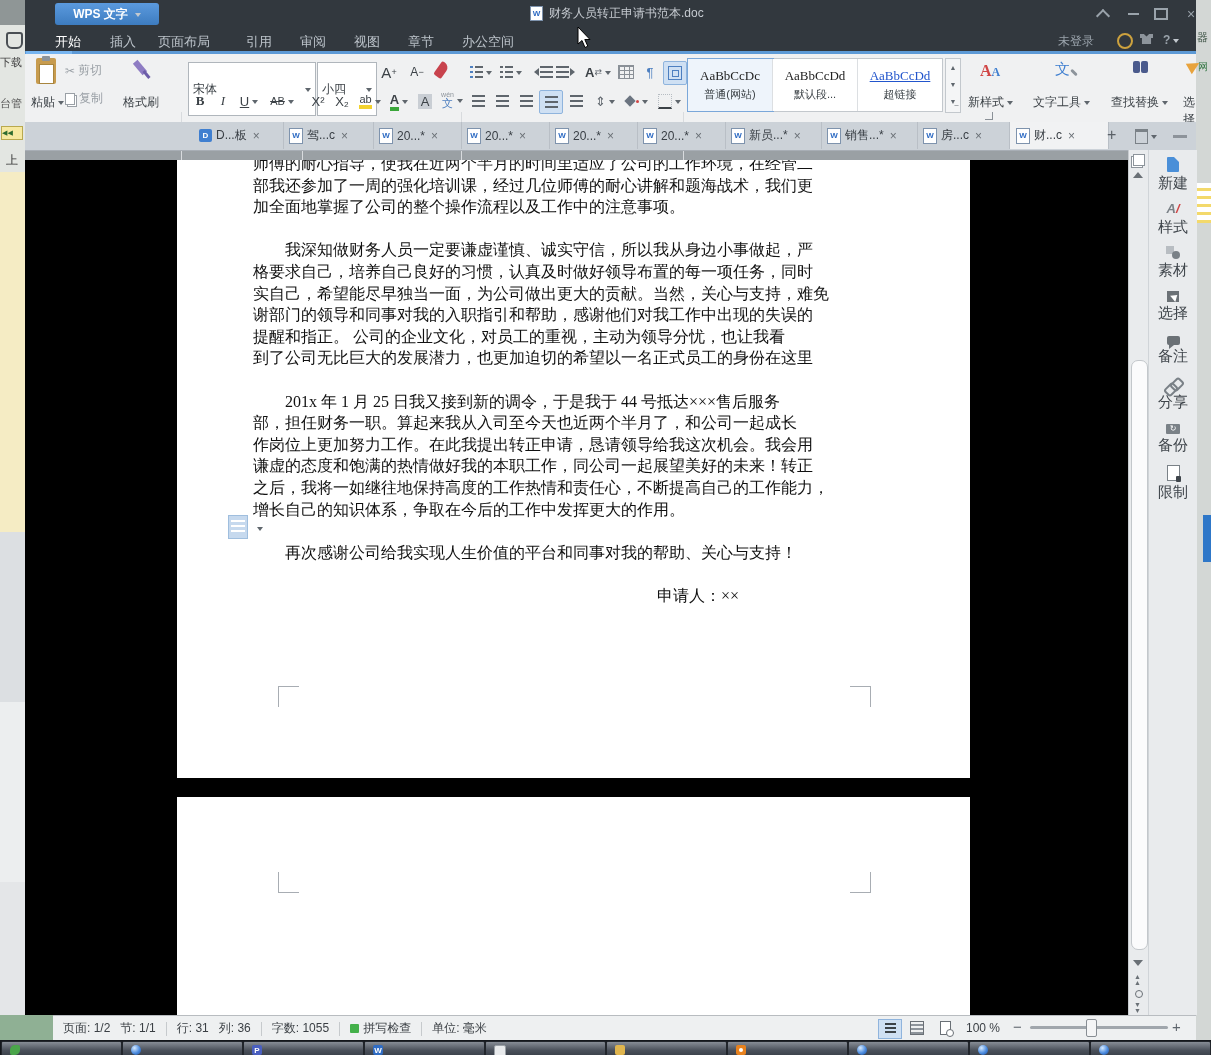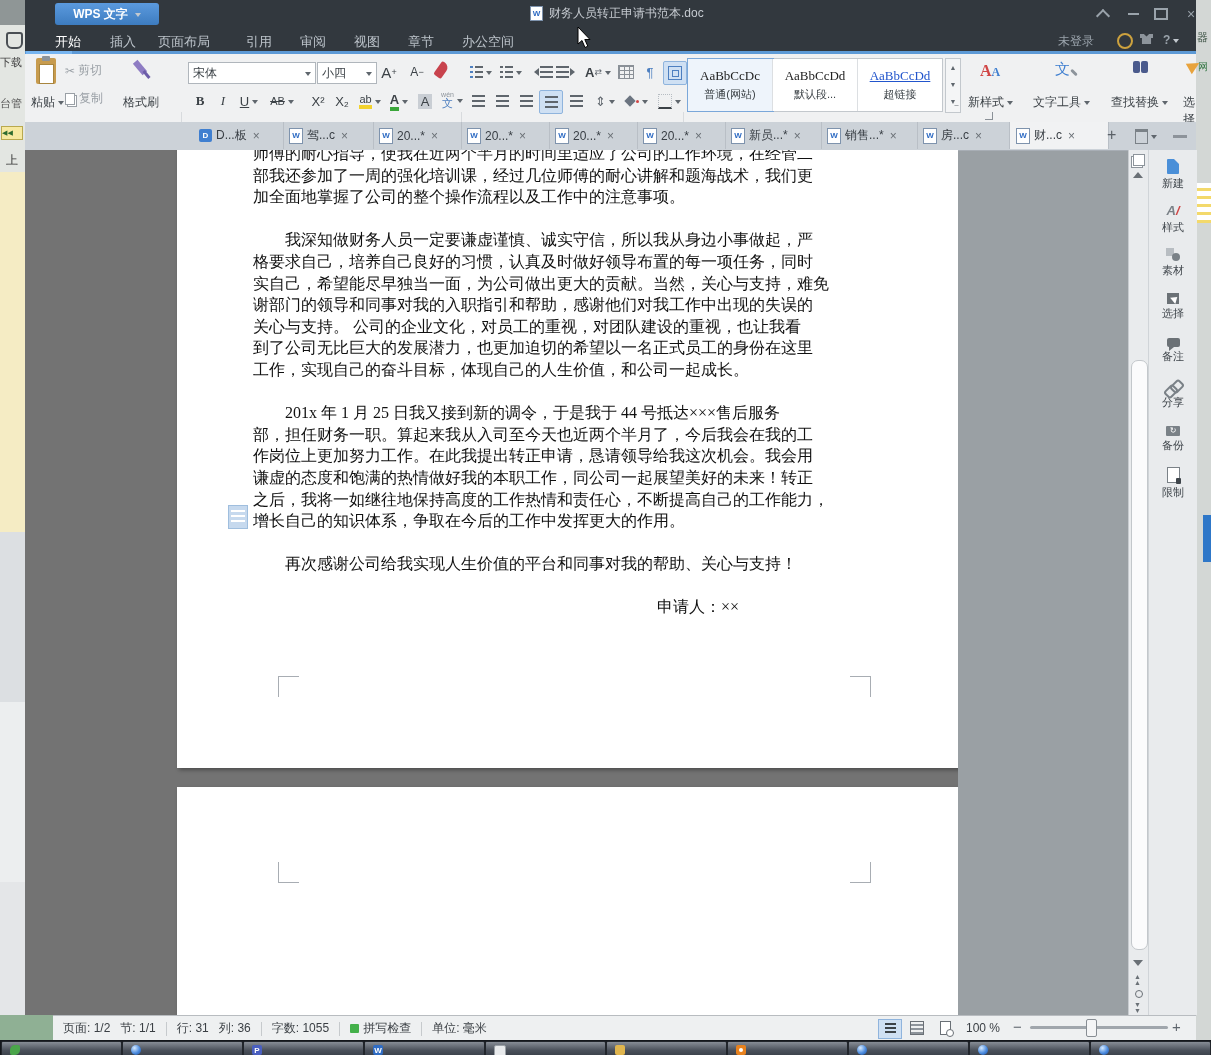--- a/index.html
+++ b/index.html
@@ -24,7 +24,7 @@
   .vsep{position:absolute;top:58px;width:1px;height:56px;background:#d8dbde}
   .rlab{position:absolute;font-size:12px;color:#3c4247;white-space:nowrap}
   .gray{color:#9aa0a6}
-  .combo{position:absolute;height:20px;background:#fff;border:1px solid #b0b6bc;display:flex;align-items:center;padding:0 4px;font-size:12px;justify-content:space-between}
+  .combo{position:absolute;height:20px;background:#fff;border:1px solid #b0b6bc;display:flex;align-items:center;padding:16px 4px;font-size:12px;justify-content:space-between}
   .rbtn{position:absolute;height:22px;display:flex;align-items:center;justify-content:center;font-size:13px;border-radius:2px;color:#3c4247}
   .sel{background:#cfe0f3;border:1px solid #8fb4dd}
   .alico{width:13px;height:12px;background:repeating-linear-gradient(to bottom,#5f666d 0 2px,transparent 2px 5px)}

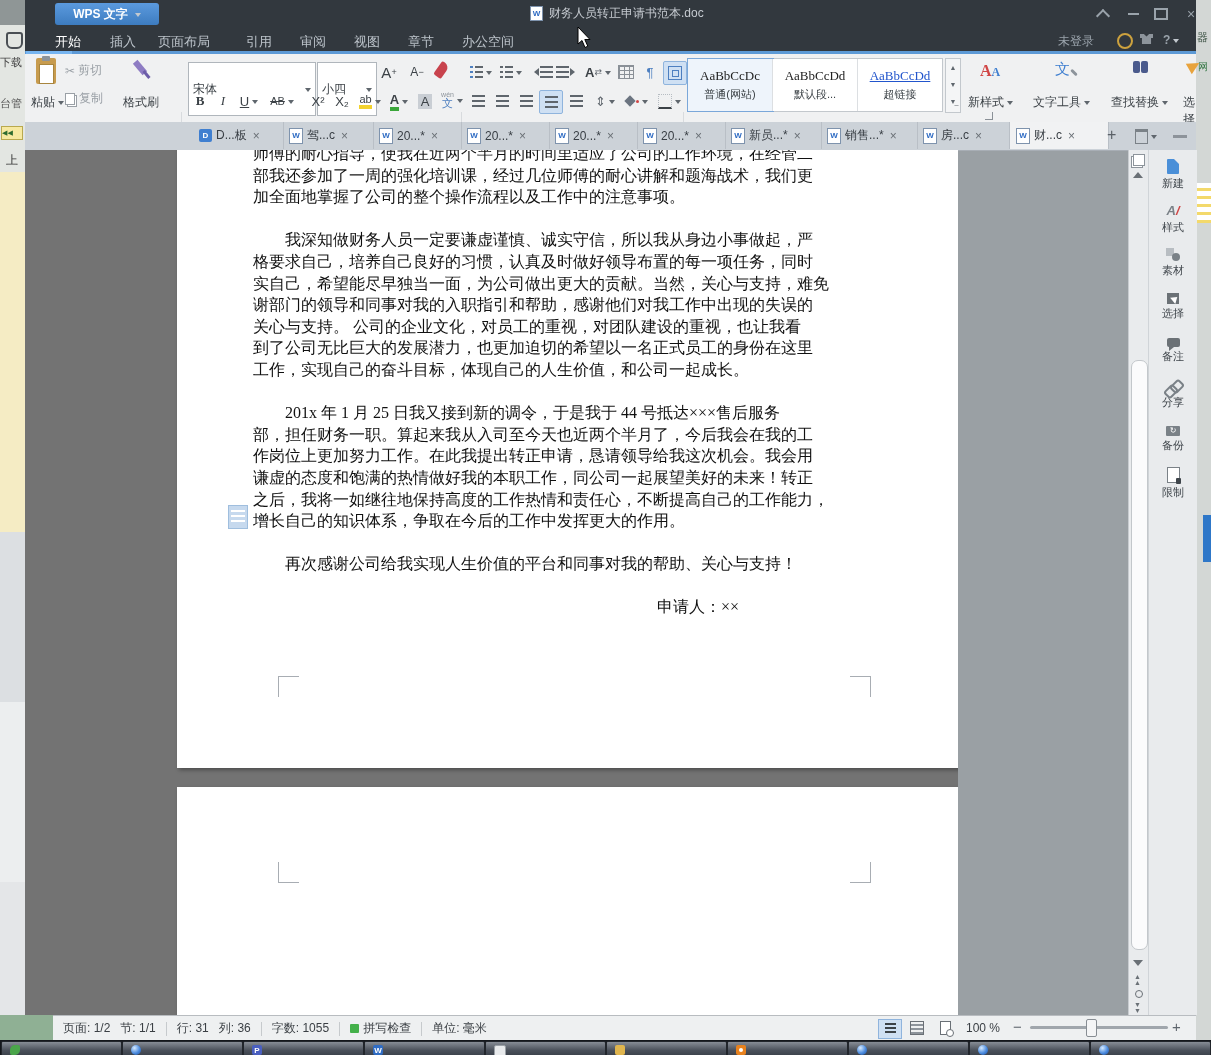--- a/index.html
+++ b/index.html
@@ -43,7 +43,7 @@
   .wicon{width:12px;height:14px;background:#fff;border:1px solid #7e93ad;color:#2f6cc4;font-size:8px;font-weight:bold;display:flex;align-items:center;justify-content:center}
   .qat{position:absolute;top:127px;width:18px;height:17px;display:flex;align-items:center;justify-content:center}
   
-  #docarea{left:25px;top:150px;width:933px;height:865px;background:#737373;overflow:hidden}
+  #docarea{left:25px;top:160px;width:1104px;height:865px;background:#000000;overflow:hidden}
   .page{position:absolute;left:152px;width:793px;background:#fff;box-shadow:2px 2px 4px rgba(0,0,0,.35)}
   .dl{height:21.6px;line-height:21.6px;white-space:nowrap;font-size:16px;color:#111;
       font-family:"Liberation Serif",serif}

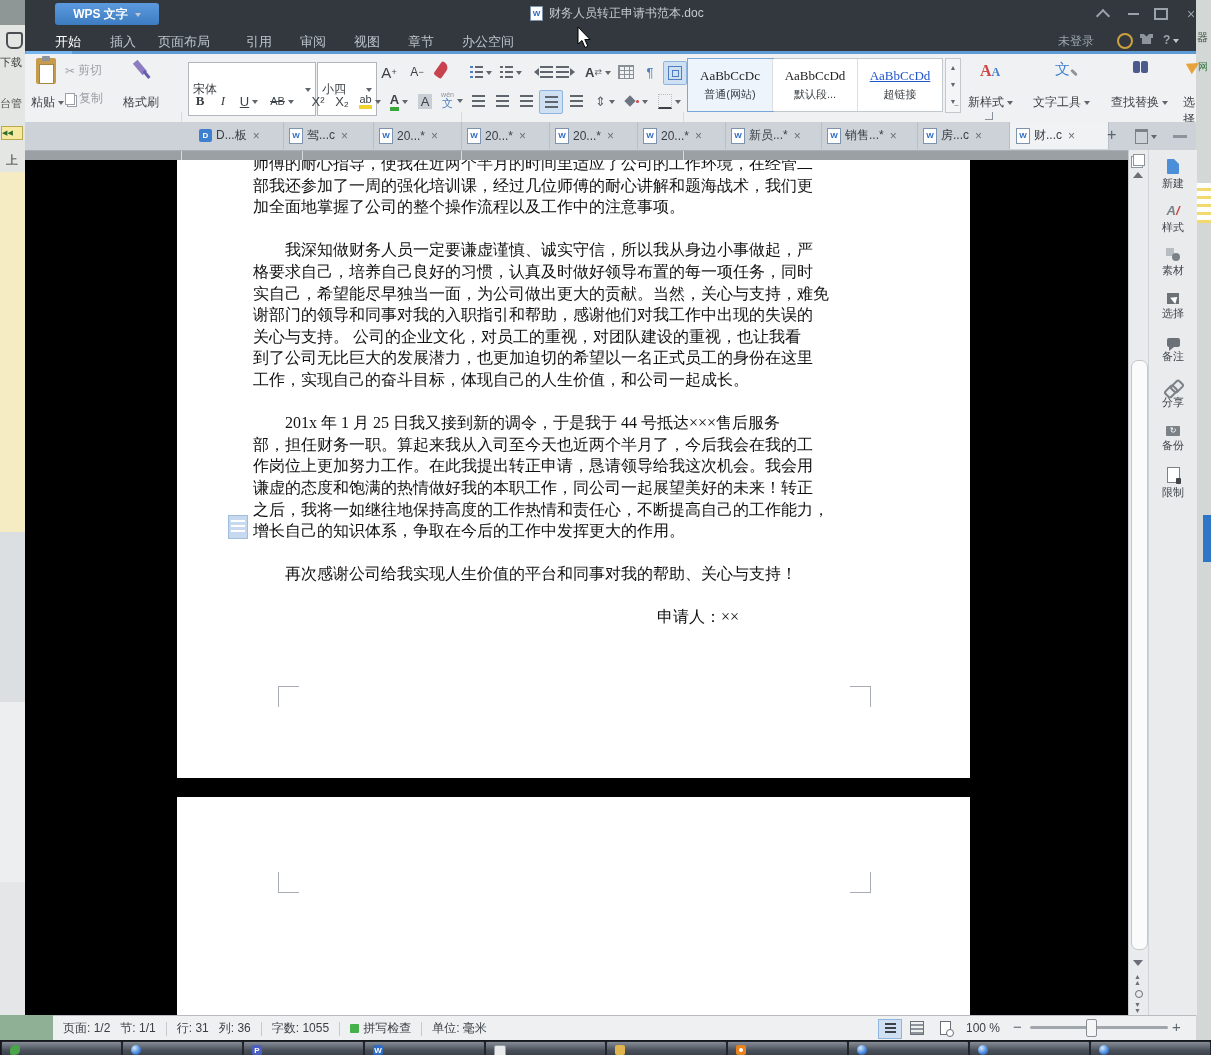--- a/index.html
+++ b/index.html
@@ -55,7 +55,7 @@
   
   #sidebar{left:1148px;top:150px;width:48px;height:865px;background:#e9ebed;border-left:1px solid #d0d4d8}
   .sbitem{position:absolute;left:0;width:48px;height:42px;display:flex;flex-direction:column;align-items:center;justify-content:center;gap:2px}
-  .sblab{font-size:11px;color:#3f454b}
+  .sblab{font-size:15px;color:#3f454b}
   
   #statusbar{left:53px;top:1015px;width:1143px;height:25px;background:#eef0f1;border-top:1px solid #b8bcc0;display:flex;align-items:center}
   .stxt{font-size:12px;color:#3a3f44;margin:0 10px;white-space:nowrap}

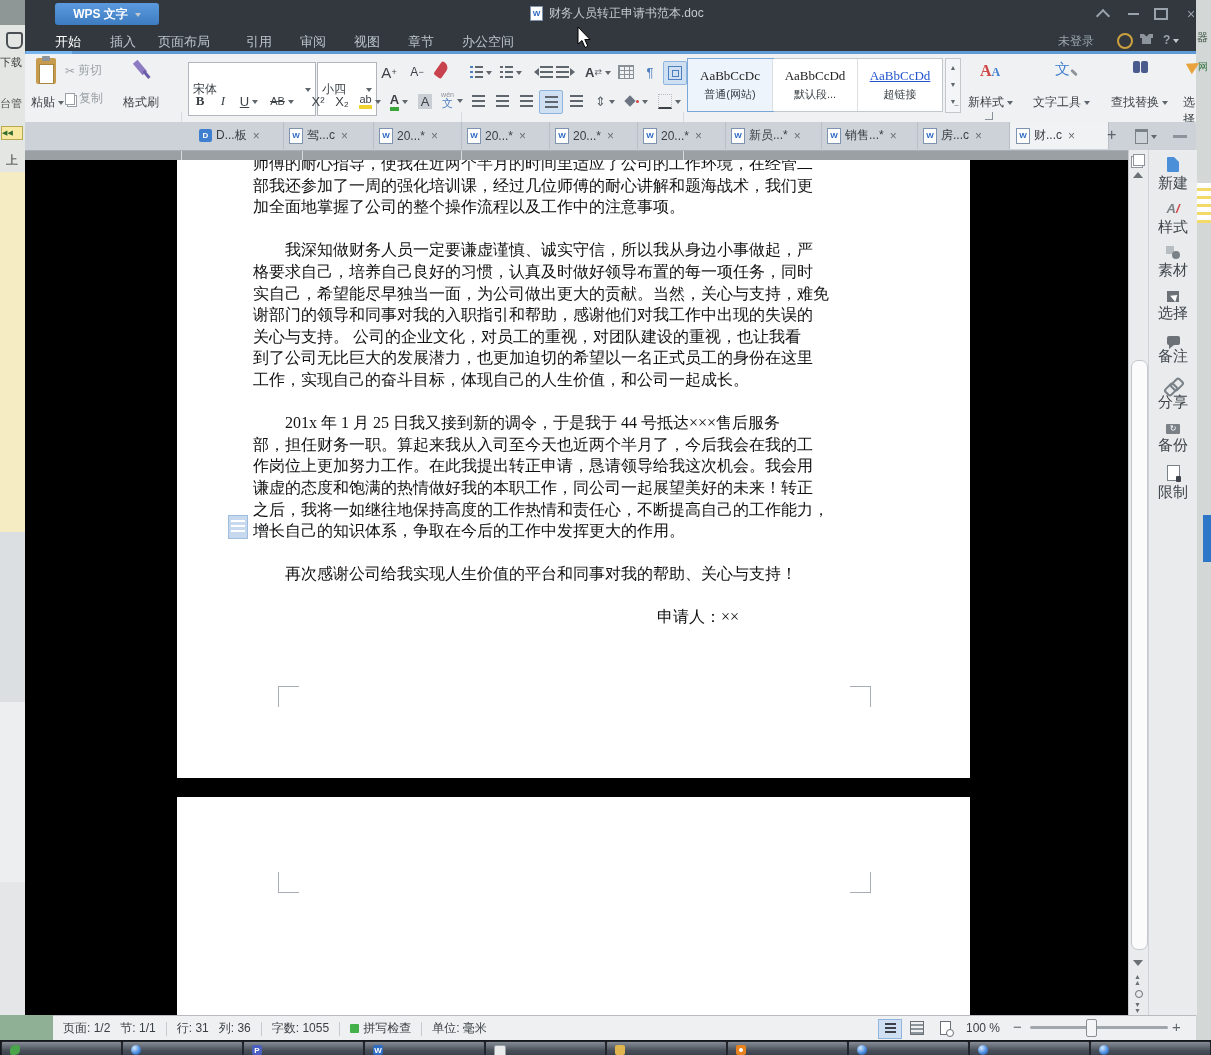--- a/index.html
+++ b/index.html
@@ -423,7 +423,7 @@
       <div class="dl">格要求自己，培养自己良好的习惯，认真及时做好领导布置的每一项任务，同时</div>
       <div class="dl">实自己，希望能尽早独当一面，为公司做出更大的贡献。当然，关心与支持，难免</div>
       <div class="dl">谢部门的领导和同事对我的入职指引和帮助，感谢他们对我工作中出现的失误的</div>
-      <div class="dl">关心与支持。 公司的企业文化，对员工的重视，对团队建设的重视，也让我看</div>
+      <div class="dl">提醒和指正。 公司的企业文化，对员工的重视，主动为领导分忧，也让我看</div>
       <div class="dl">到了公司无比巨大的发展潜力，也更加迫切的希望以一名正式员工的身份在这里</div>
       <div class="dl">工作，实现自己的奋斗目标，体现自己的人生价值，和公司一起成长。</div>
       <div class="dgap"></div>

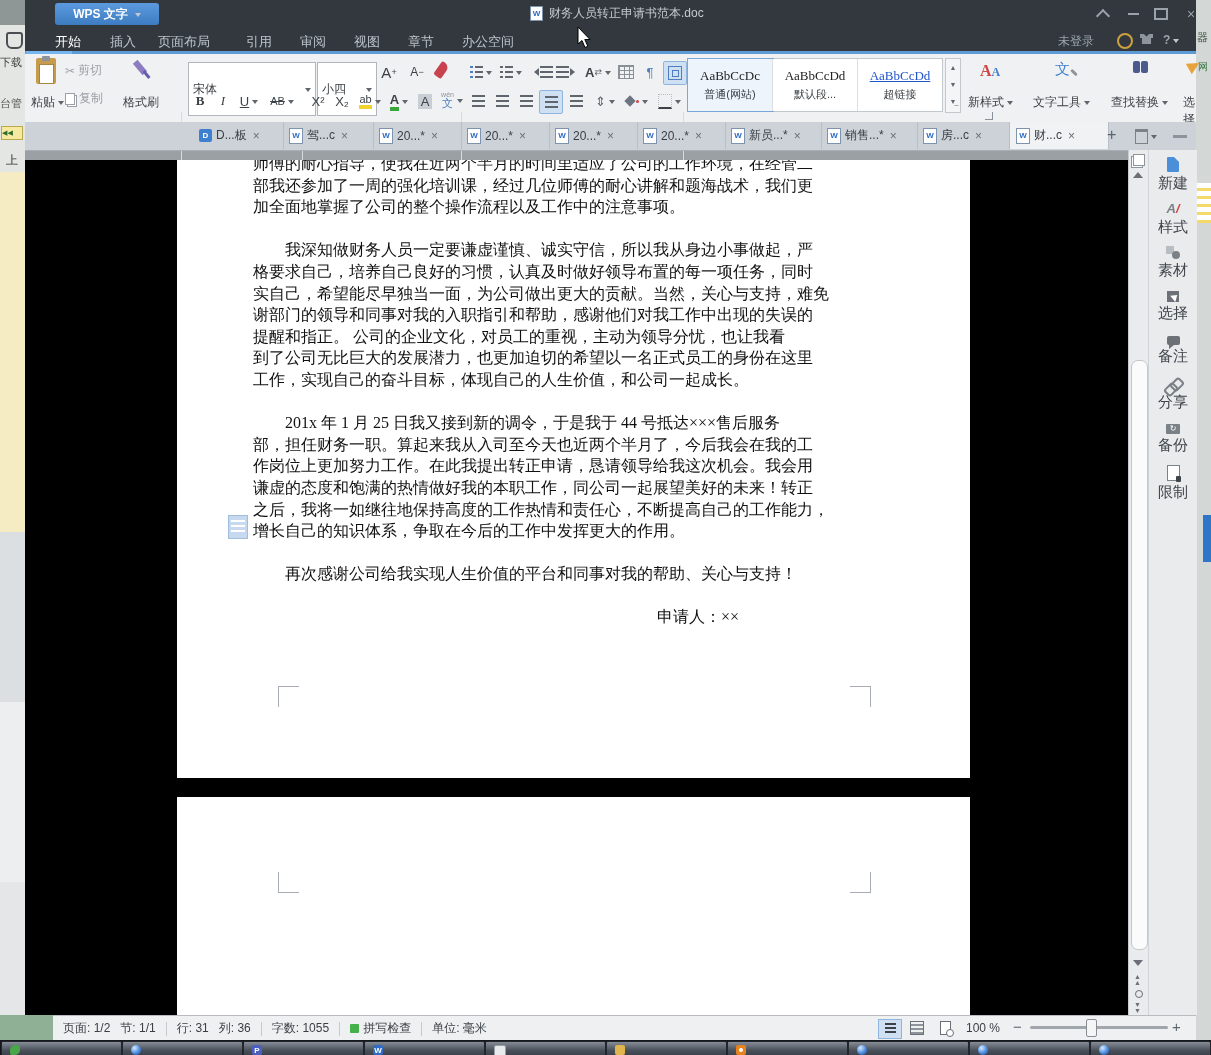--- a/index.html
+++ b/index.html
@@ -425,7 +425,6 @@
       <div class="dl">谢部门的领导和同事对我的入职指引和帮助，感谢他们对我工作中出现的失误的</div>
       <div class="dl">提醒和指正。 公司的企业文化，对员工的重视，主动为领导分忧，也让我看</div>
       <div class="dl">到了公司无比巨大的发展潜力，也更加迫切的希望以一名正式员工的身份在这里</div>
-      <div class="dl">工作，实现自己的奋斗目标，体现自己的人生价值，和公司一起成长。</div>
       <div class="dgap"></div>
       <div class="dl">　　201x 年 1 月 25 日我又接到新的调令，于是我于 44 号抵达×××售后服务</div>
       <div class="dl">部，担任财务一职。算起来我从入司至今天也近两个半月了，今后我会在我的工</div>

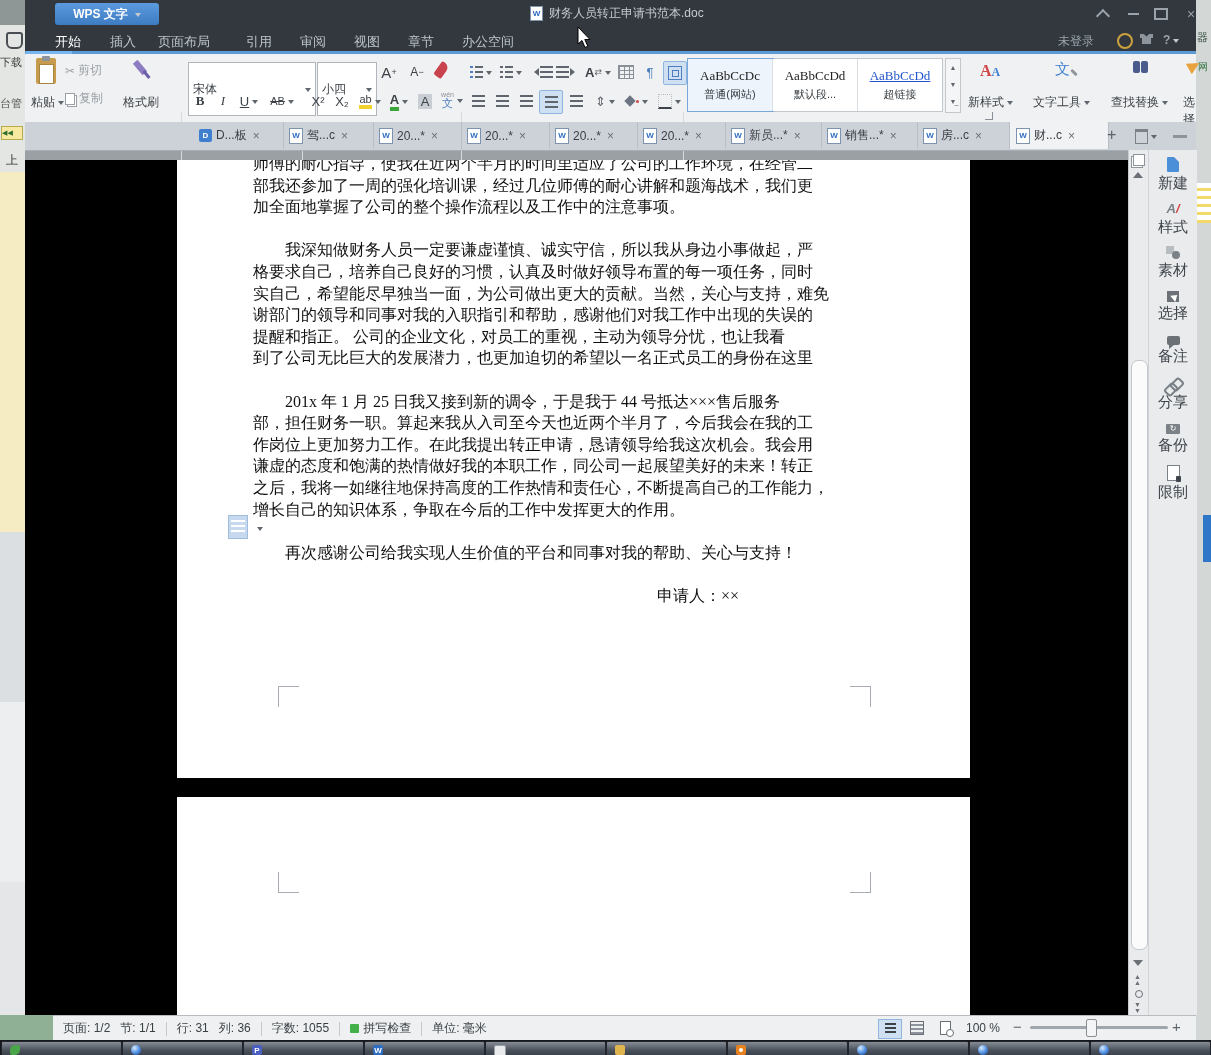--- a/index.html
+++ b/index.html
@@ -427,7 +427,7 @@
       <div class="dl">到了公司无比巨大的发展潜力，也更加迫切的希望以一名正式员工的身份在这里</div>
       <div class="dgap"></div>
       <div class="dl">　　201x 年 1 月 25 日我又接到新的调令，于是我于 44 号抵达×××售后服务</div>
-      <div class="dl">部，担任财务一职。算起来我从入司至今天也近两个半月了，今后我会在我的工</div>
+      <div class="dl">部，担任财务一职。算起来我从入司至今天也近两个半月了，和公司一起成长</div>
       <div class="dl">作岗位上更加努力工作。在此我提出转正申请，恳请领导给我这次机会。我会用</div>
       <div class="dl">谦虚的态度和饱满的热情做好我的本职工作，同公司一起展望美好的未来！转正</div>
       <div class="dl">之后，我将一如继往地保持高度的工作热情和责任心，不断提高自己的工作能力，</div>

